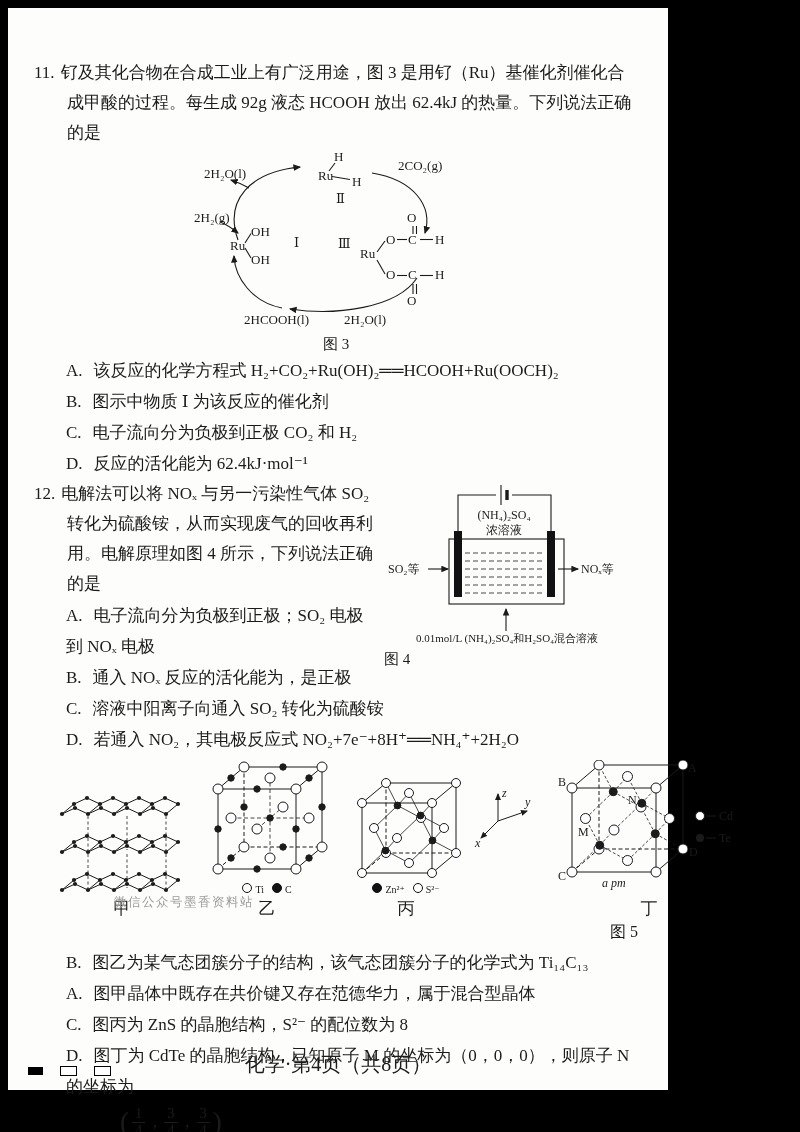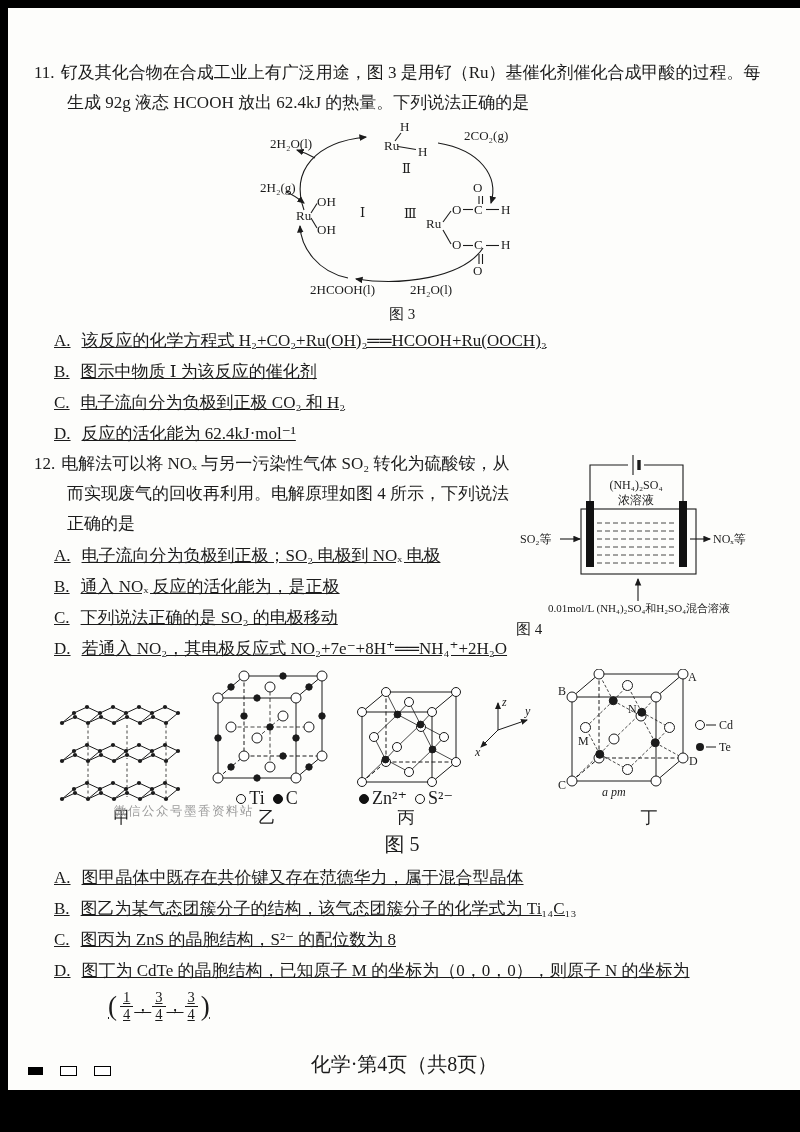--- a/index.html
+++ b/index.html
@@ -5,7 +5,7 @@
   html,body{margin:0;padding:0}
   body{width:800px;height:1132px;background:#000;position:relative;overflow:hidden;
        font-family:"Liberation Serif","DejaVu Serif",serif;}
-  .page{position:absolute;left:8px;top:8px;width:792px;height:1082px;background:#fdfdfb;
+  .page{position:absolute;left:8px;top:8px;width:660px;height:1082px;background:#fdfdfb;
         color:#1b1b1b;box-sizing:border-box;padding:50px 30px 0 26px;}
   .stem{margin:0;padding-left:33px;text-indent:-33px;font-size:17px;line-height:30px;}
   .qnum{margin-right:6px;}

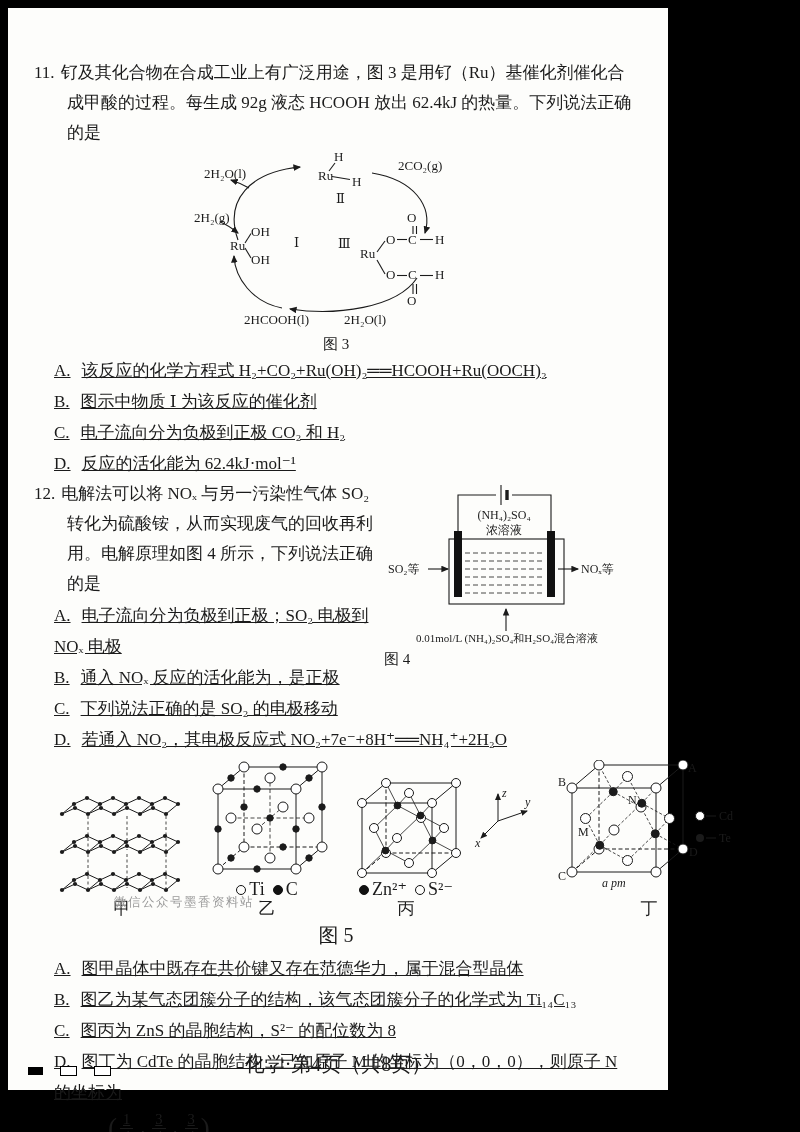--- a/index.html
+++ b/index.html
@@ -9,7 +9,7 @@
         color:#1b1b1b;box-sizing:border-box;padding:50px 30px 0 26px;}
   .stem{margin:0;padding-left:33px;text-indent:-33px;font-size:17px;line-height:30px;}
   .qnum{margin-right:6px;}
-  .options{margin:1px 0 0 20px;text-decoration:underline;}
+  .options{margin:1px 0 0 32px;}
   .opt{margin:0;font-size:17px;line-height:31px;}
   .olabel{margin-right:11px;}
   .figwrap3{text-align:center;margin:0;}

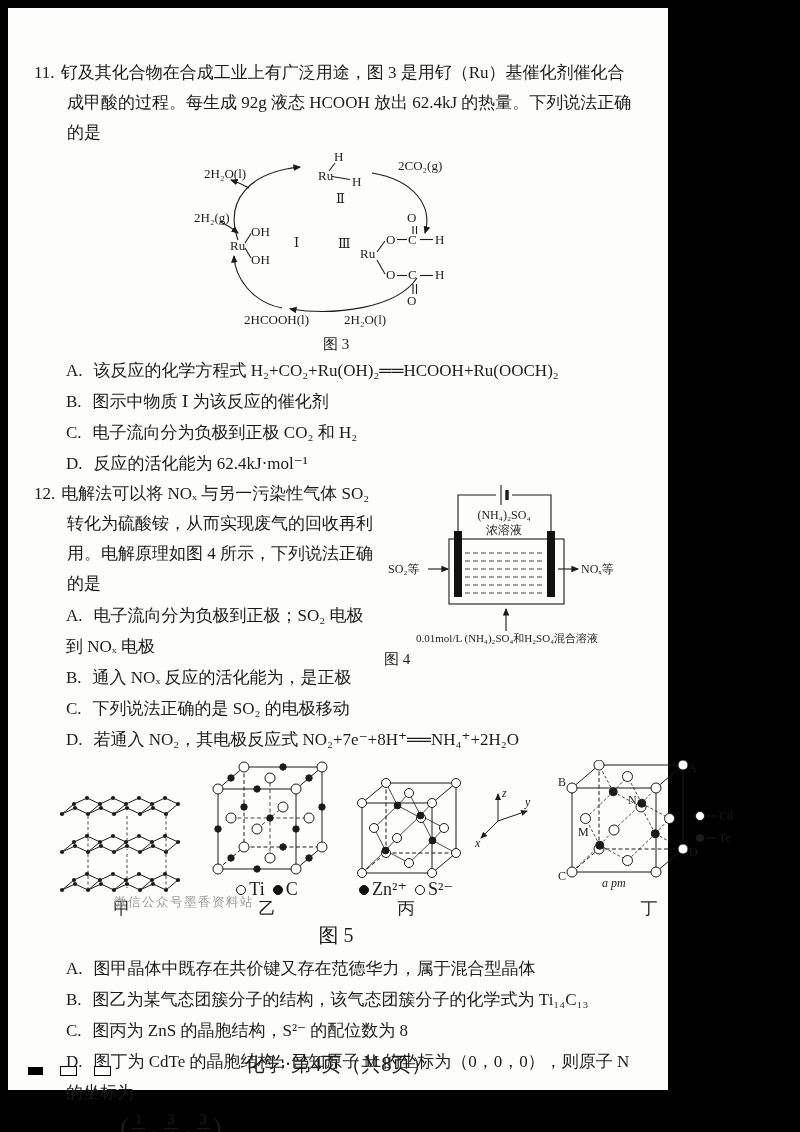--- a/index.html
+++ b/index.html
@@ -155,7 +155,7 @@
     <div class="options">
       <p class="opt"><span class="olabel">A.</span><span>电子流向分为负极到正极；SO₂ 电极到 NOₓ 电极</span></p>
       <p class="opt"><span class="olabel">B.</span><span>通入 NOₓ 反应的活化能为，是正极</span></p>
-      <p class="opt"><span class="olabel">C.</span><span>下列说法正确的是 SO₂ 的电极移动</span></p>
+      <p class="opt"><span class="olabel">C.</span><span>溶液中阳离子向通入 SO₂ 转化为硫酸铵</span></p>
       <p class="opt"><span class="olabel">D.</span><span>若通入 NO₂，其电极反应式 NO₂+7e⁻+8H⁺══NH₄⁺+2H₂O</span></p>
     </div>
   </section>

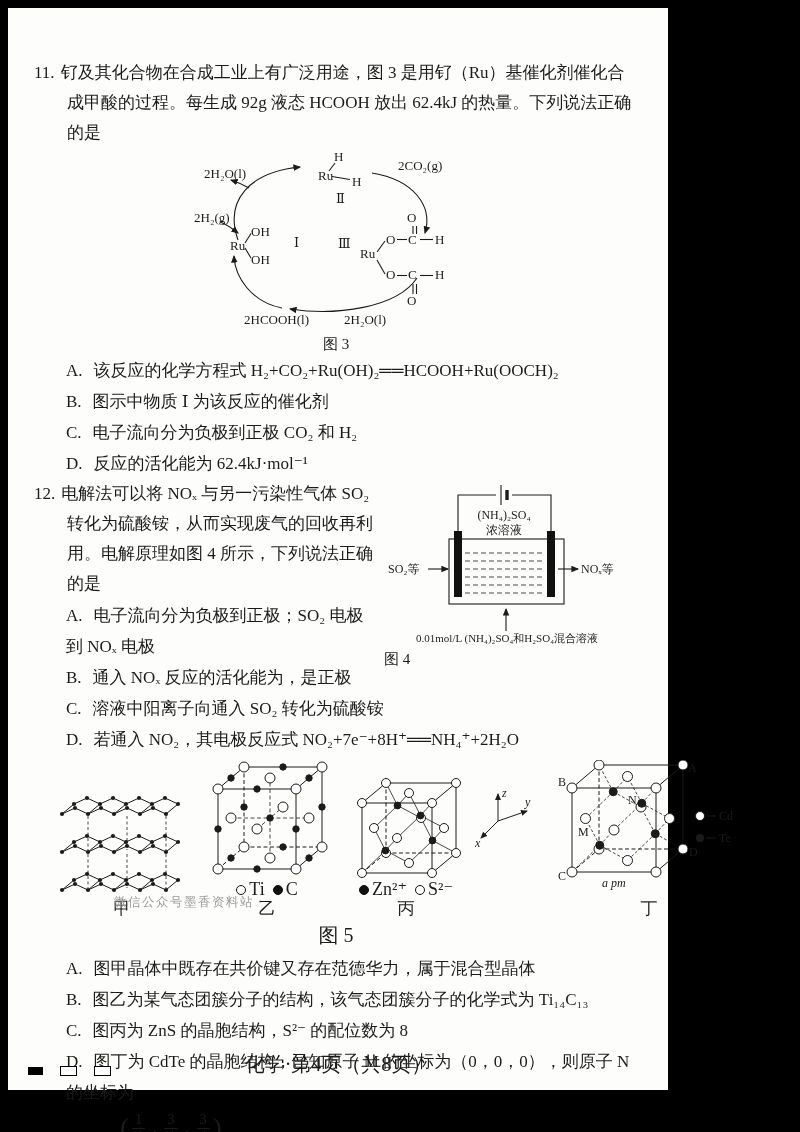--- a/index.html
+++ b/index.html
@@ -18,7 +18,7 @@
   .q12sec::after{content:"";display:block;clear:both;}
   .fig5row{display:flex;align-items:flex-end;margin:4px 0 0 22px;position:relative;gap:8px;}
   .f5col{display:flex;flex-direction:column;align-items:center;}
-  .f5legend{font-size:18px;height:17px;line-height:17px;}
+  .f5legend{font-size:10px;height:17px;line-height:17px;}
   .f5label{font-size:17px;line-height:22px;height:22px;}
   .sym{display:inline-block;width:8px;height:8px;border:1px solid #111;border-radius:50%;margin:0 3px 0 8px;}
   .sym.first{margin-left:0}

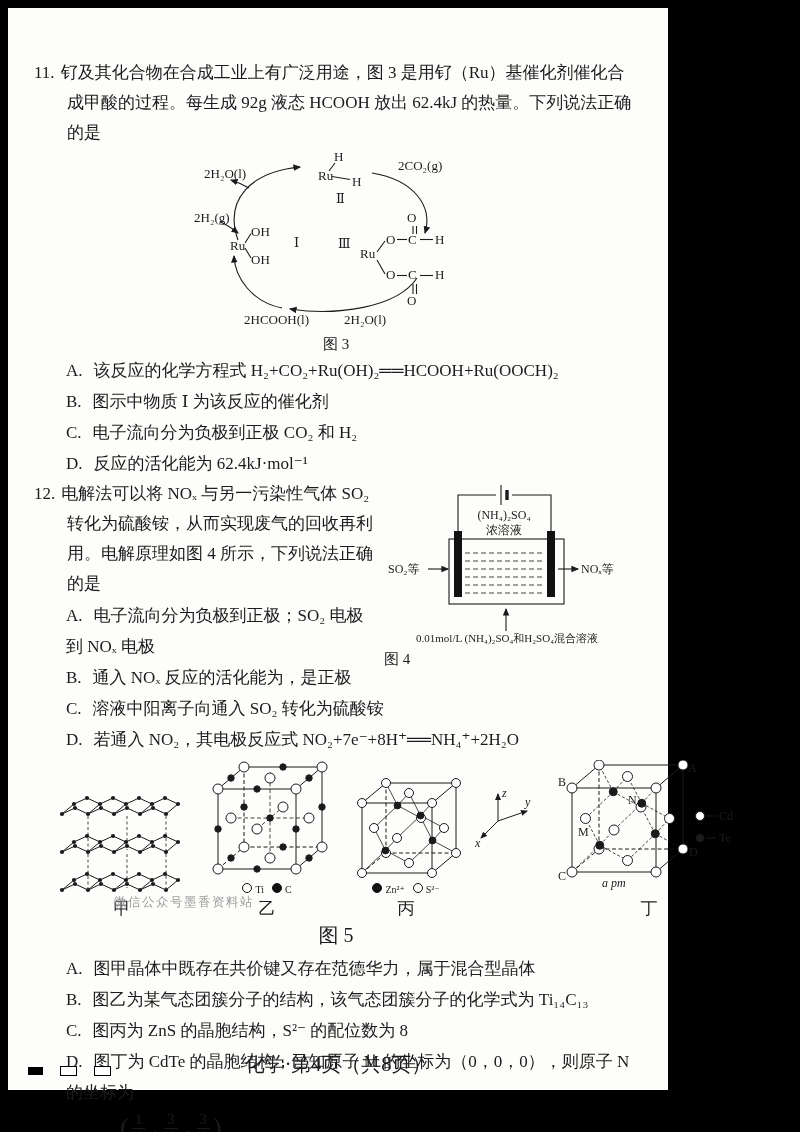--- a/index.html
+++ b/index.html
@@ -25,7 +25,7 @@
   .sym.fill{background:#111;}
   .axescol{align-self:center;margin-bottom:46px;}
   .watermark{position:absolute;left:58px;bottom:9px;color:#9a9a9a;font-size:12.5px;letter-spacing:1.5px;}
-  .fig5cap{text-align:center;font-size:20px;margin:2px 0 4px;}
+  .fig5cap{text-align:right;font-size:16px;margin:2px 0 4px;}
   .optd2{margin:0 0 0 52px;font-size:17px;display:flex;align-items:center;line-height:40px;}
   .paren{font-size:27px;font-weight:400;padding:0 2px;}
   .frac{display:inline-flex;flex-direction:column;align-items:center;font-size:14.5px;line-height:1.1;margin:0 1px;}

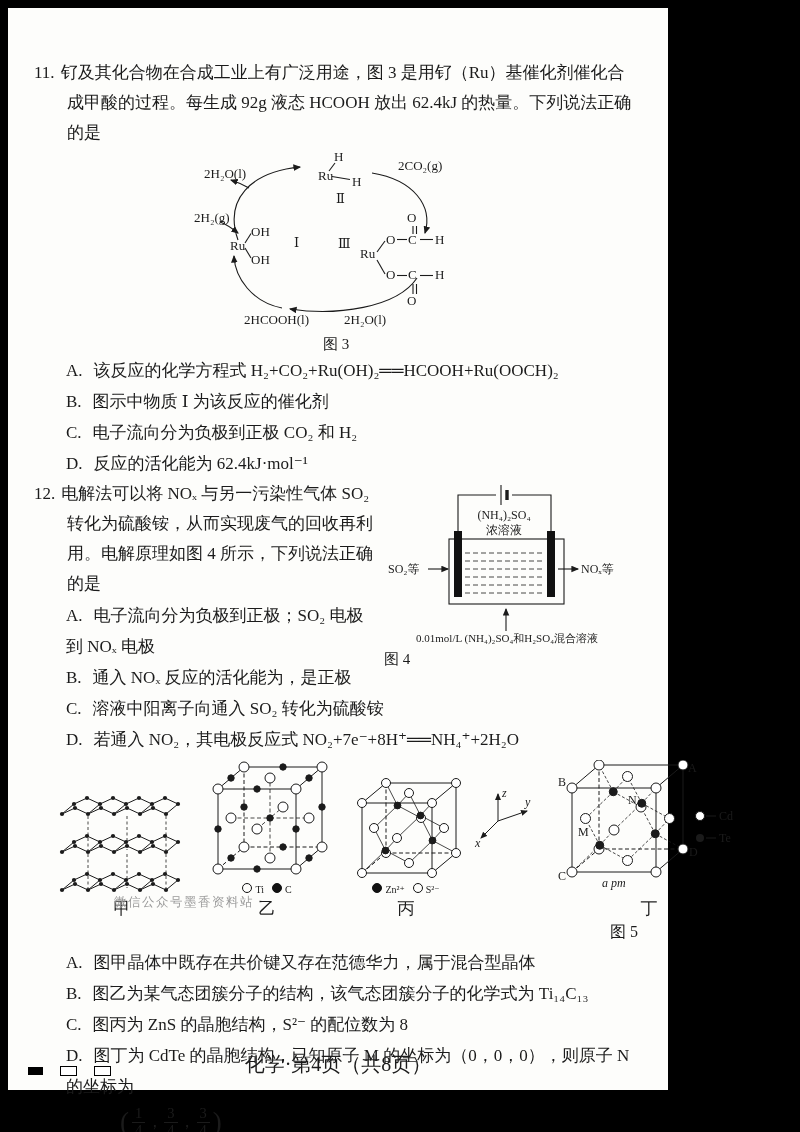--- a/index.html
+++ b/index.html
@@ -442,8 +442,8 @@
     <div class="fig5cap">图 5</div>
 
     <div class="options">
+      <p class="opt"><span class="olabel">B.</span><span>图乙为某气态团簇分子的结构，该气态团簇分子的化学式为 Ti₁₄C₁₃</span></p>
       <p class="opt"><span class="olabel">A.</span><span>图甲晶体中既存在共价键又存在范德华力，属于混合型晶体</span></p>
-      <p class="opt"><span class="olabel">B.</span><span>图乙为某气态团簇分子的结构，该气态团簇分子的化学式为 Ti₁₄C₁₃</span></p>
       <p class="opt"><span class="olabel">C.</span><span>图丙为 ZnS 的晶胞结构，S²⁻ 的配位数为 8</span></p>
       <p class="opt"><span class="olabel">D.</span><span>图丁为 CdTe 的晶胞结构，已知原子 M 的坐标为（0，0，0），则原子 N 的坐标为</span></p>
       <p class="optd2">

